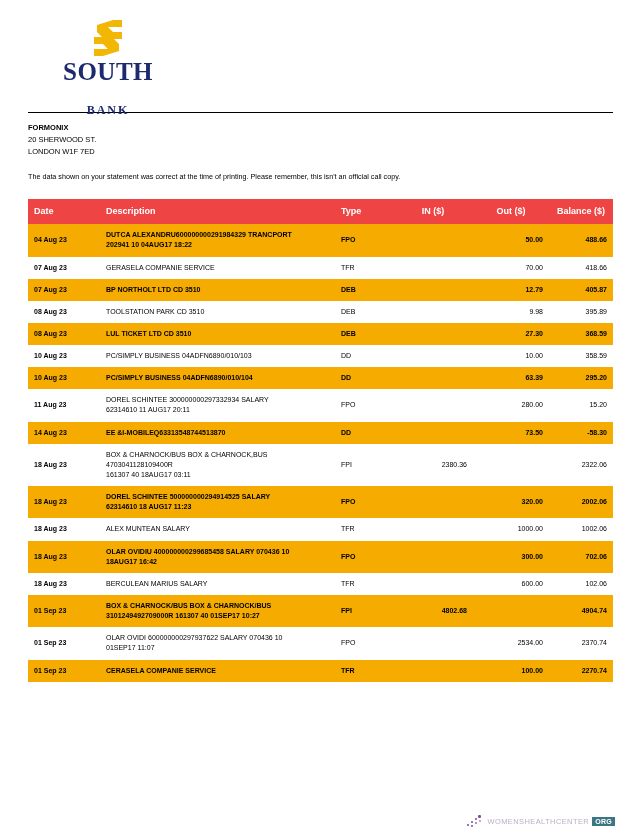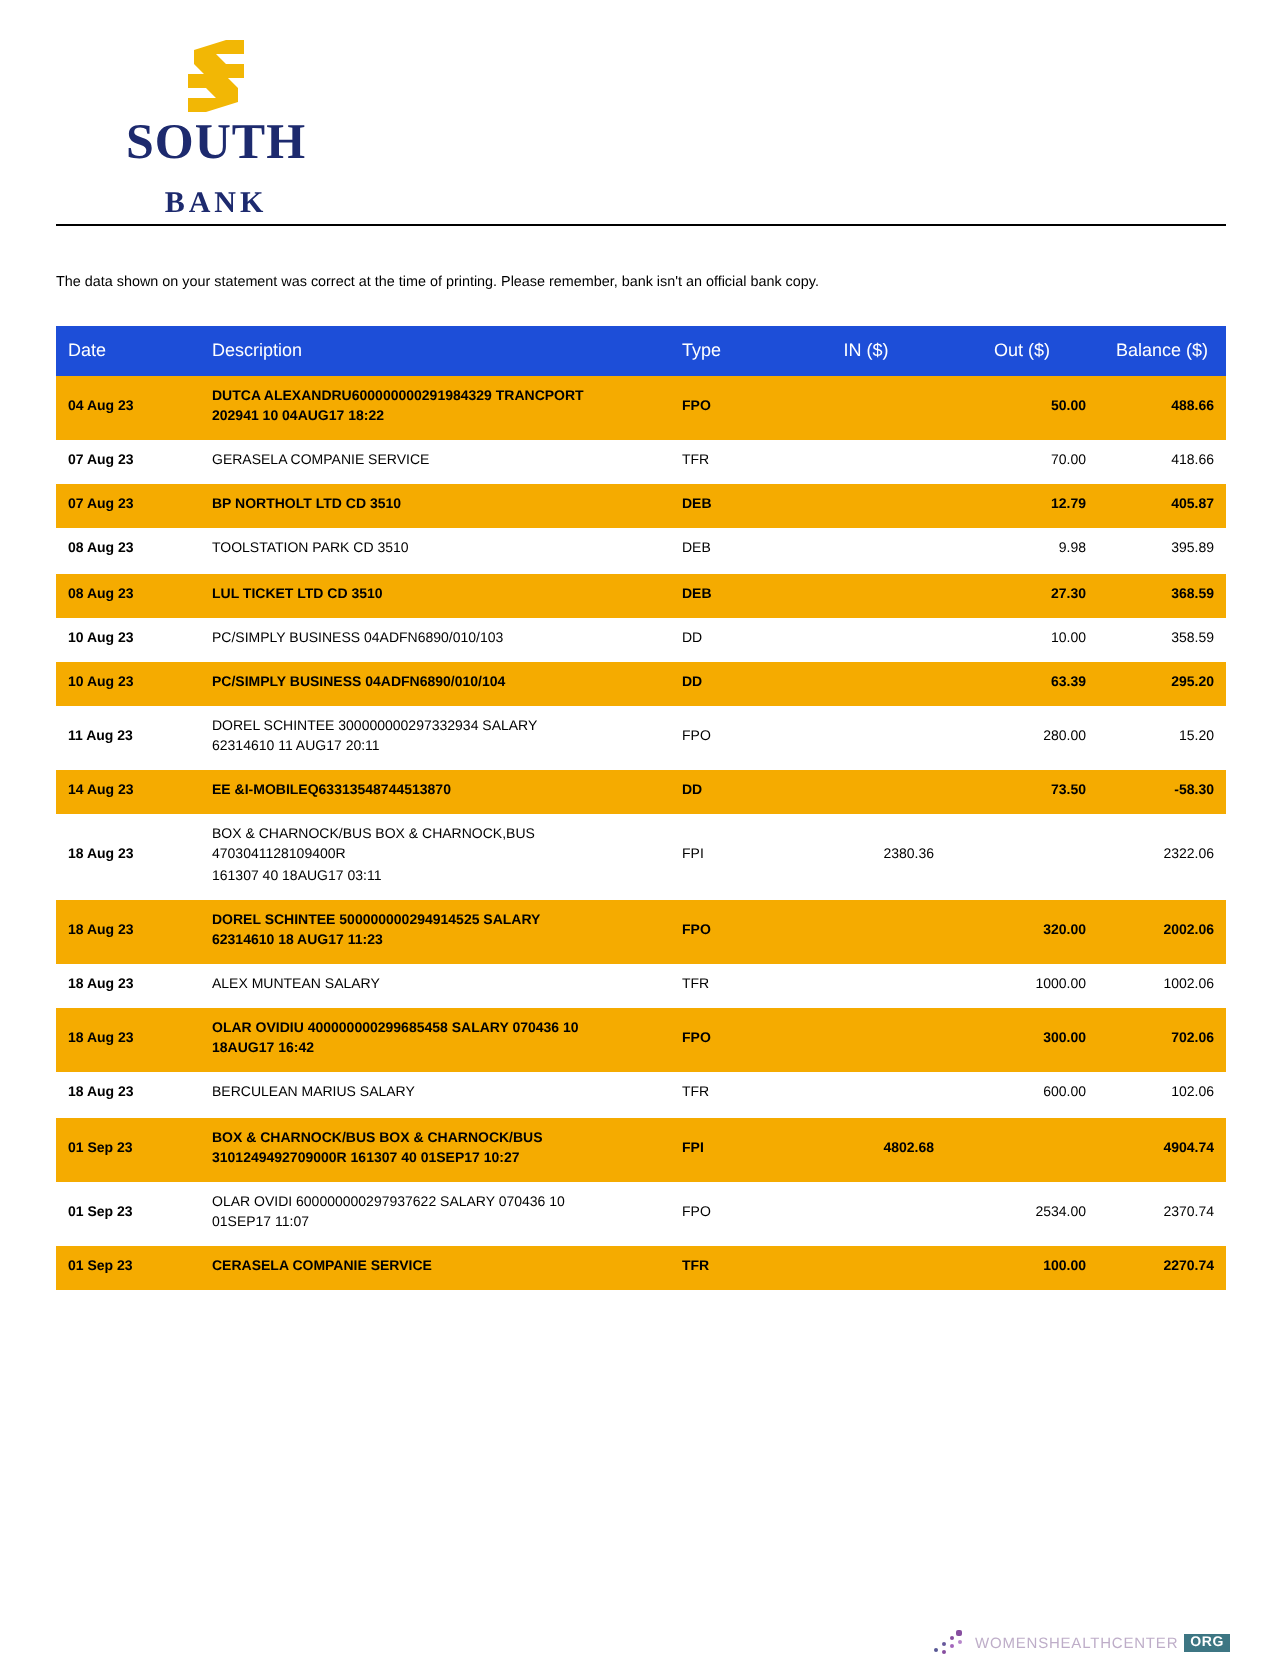--- a/index.html
+++ b/index.html
@@ -49,7 +49,7 @@
   }
   .logo-l1 { font-size: 25px; }
   .logo-l2 { font-size: 25px; }
-  .logo-l3 { font-size: 15px; letter-spacing: 2px; margin-top: 10px; }
+  .logo-l3 { font-size: 12px; letter-spacing: 2px; margin-top: 20px; }
 
   
   .title-row {

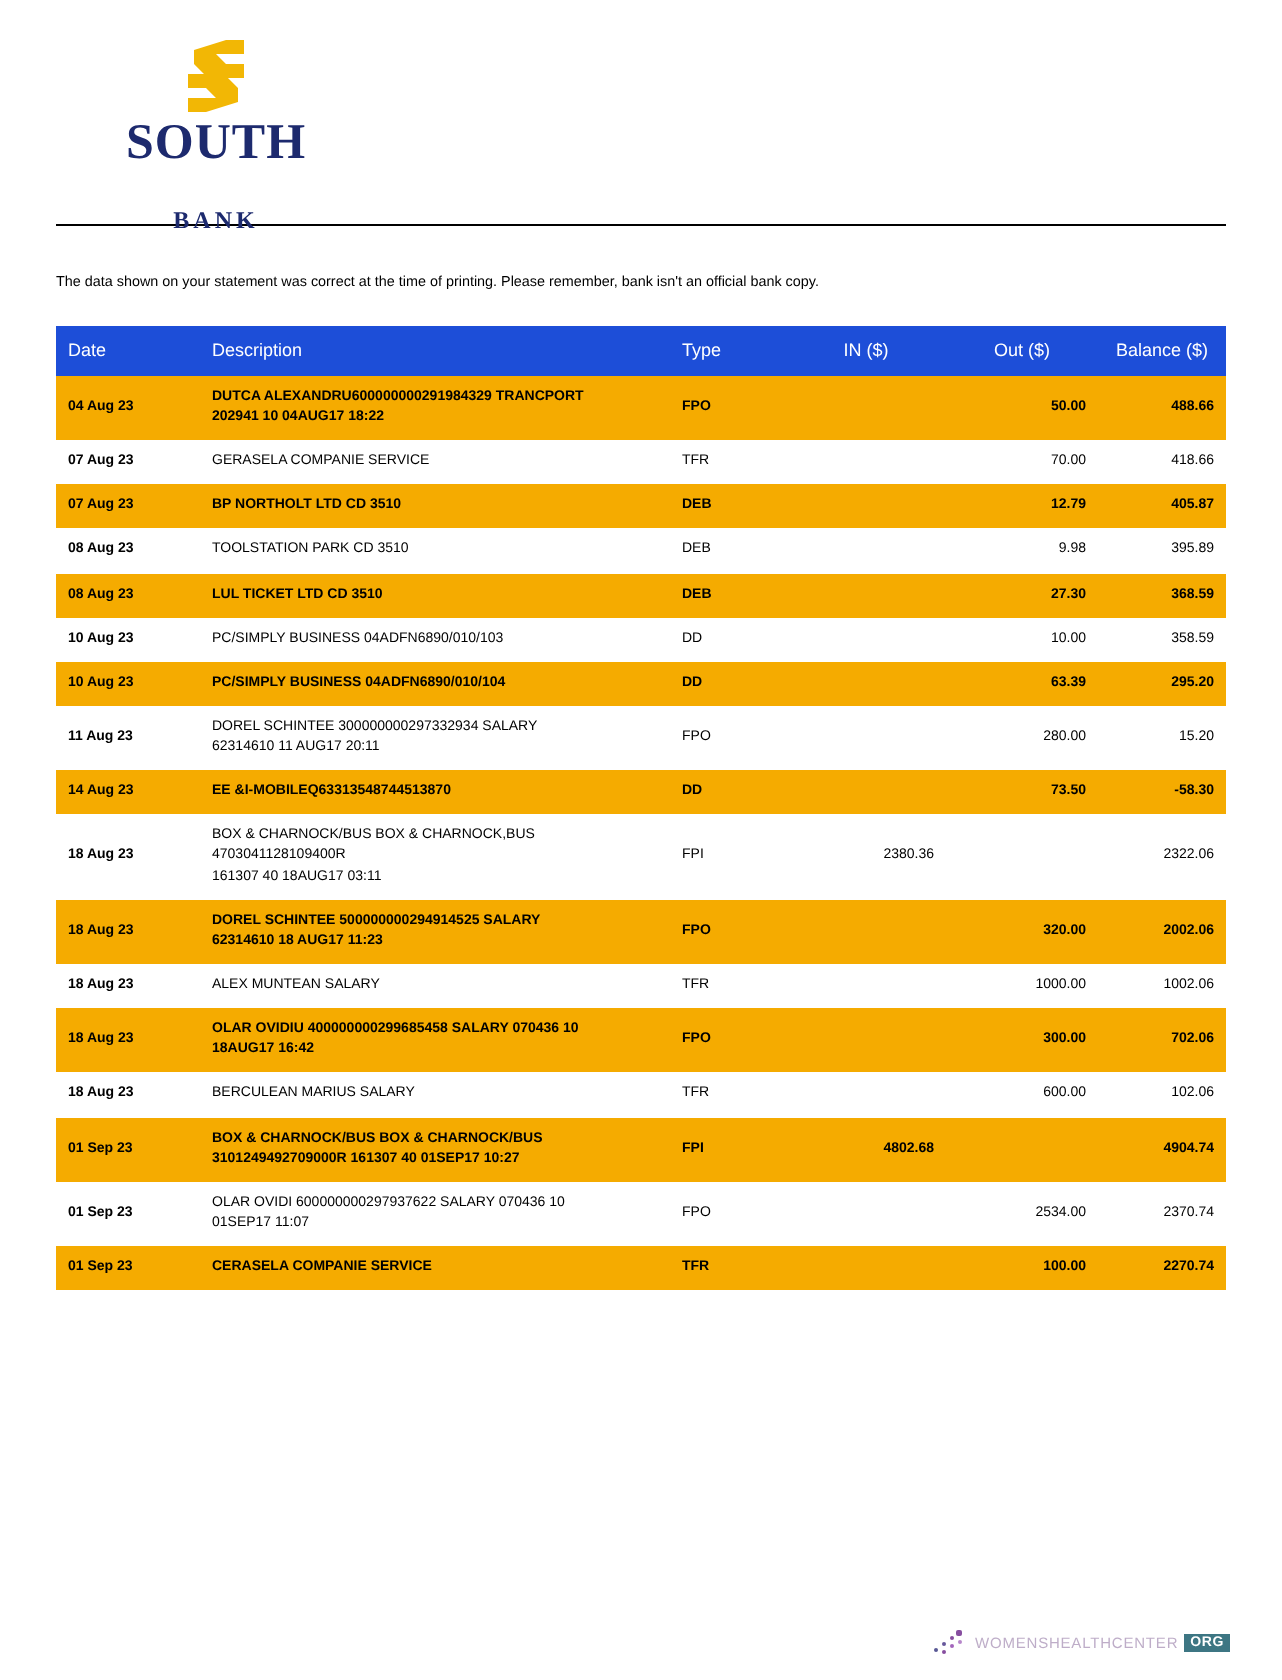--- a/index.html
+++ b/index.html
@@ -184,6 +184,11 @@
   <div class="rule"></div>
 
   <div class="addr-row">
+    <div class="addr-left">
+      <div class="name">FORMONIX</div>
+      <div>20 SHERWOOD ST.</div>
+      <div>LONDON W1F 7ED</div>
+    </div>
     <div class="addr-right">
     </div>
   </div>

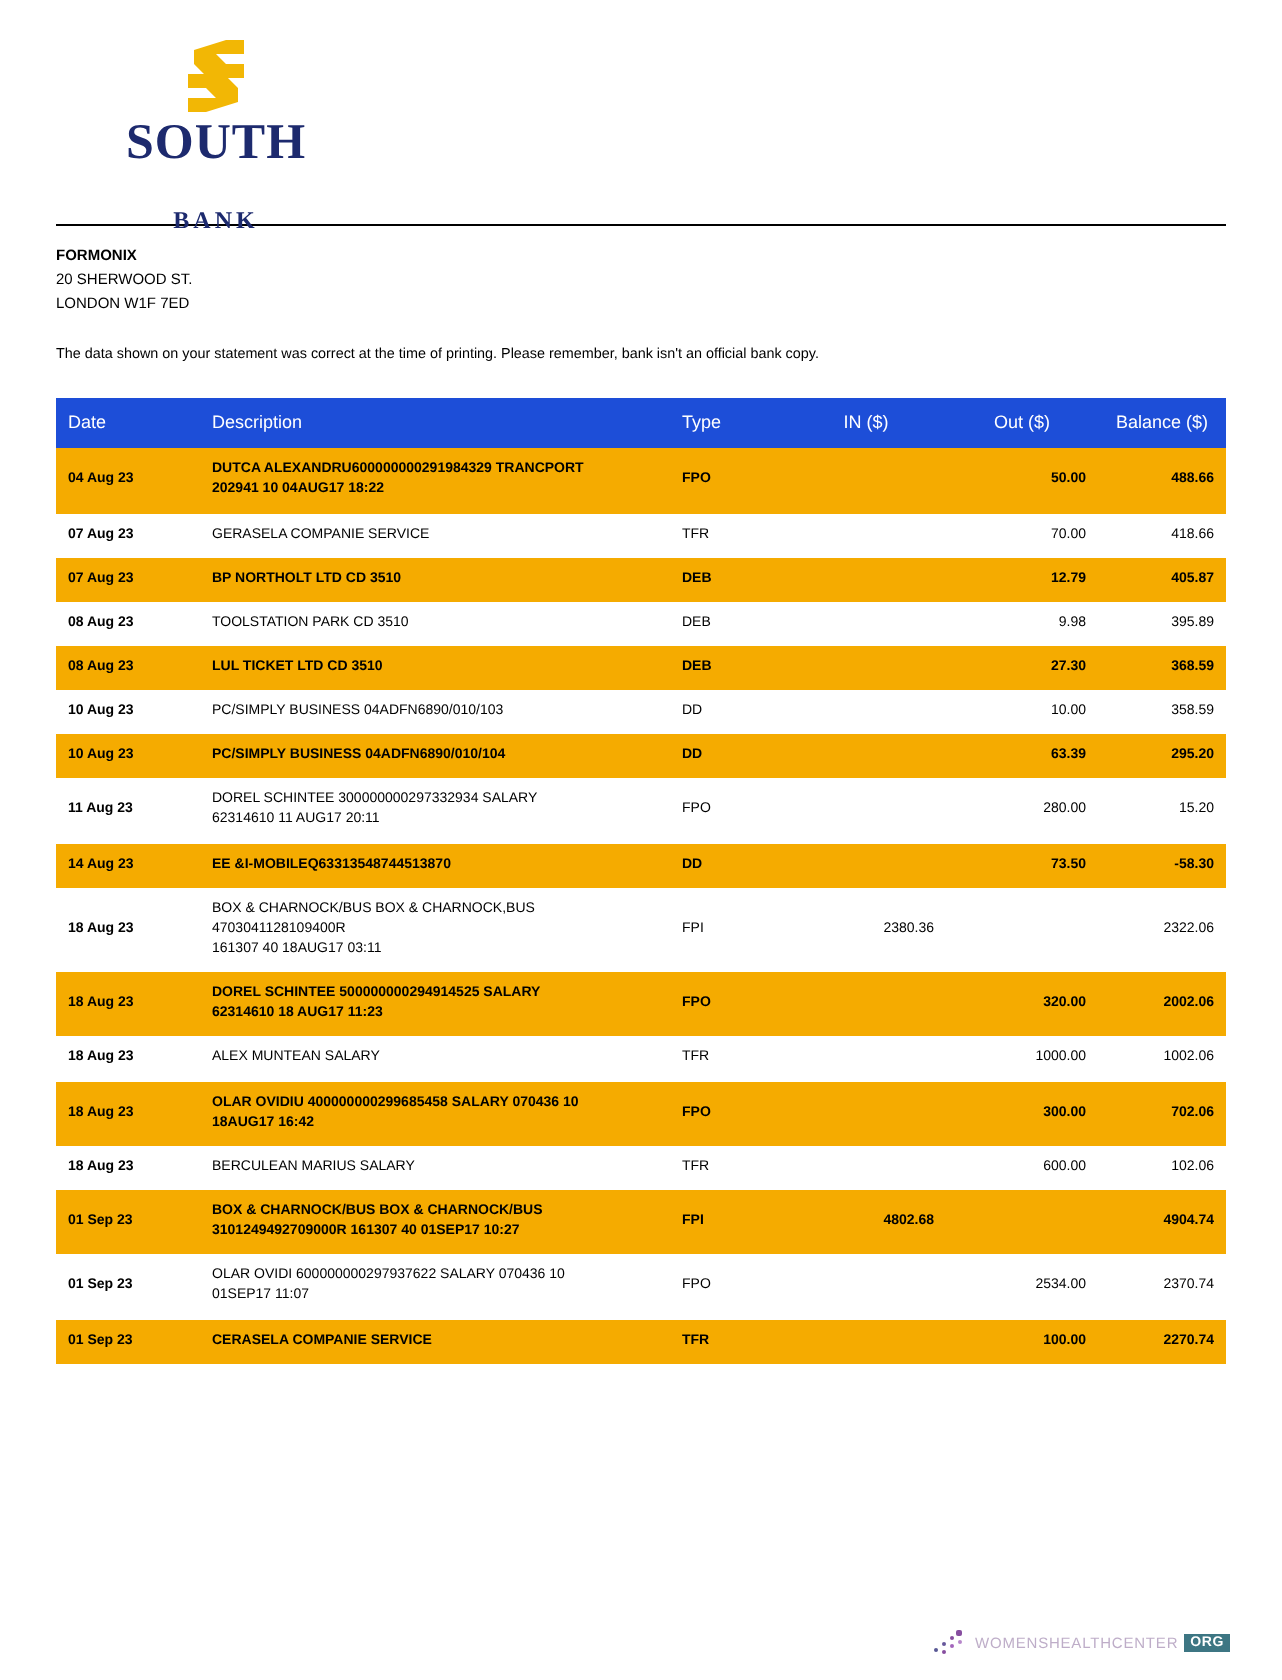--- a/index.html
+++ b/index.html
@@ -193,7 +193,7 @@
     </div>
   </div>
 
-  <div class="notice">The data shown on your statement was correct at the time of printing. Please remember, bank isn't an official bank copy.</div>
+  <div class="notice">The data shown on your statement was correct at the time of printing. Please remember, this isn't an official call copy.</div>
 
   <table class="stmt">
     <colgroup>

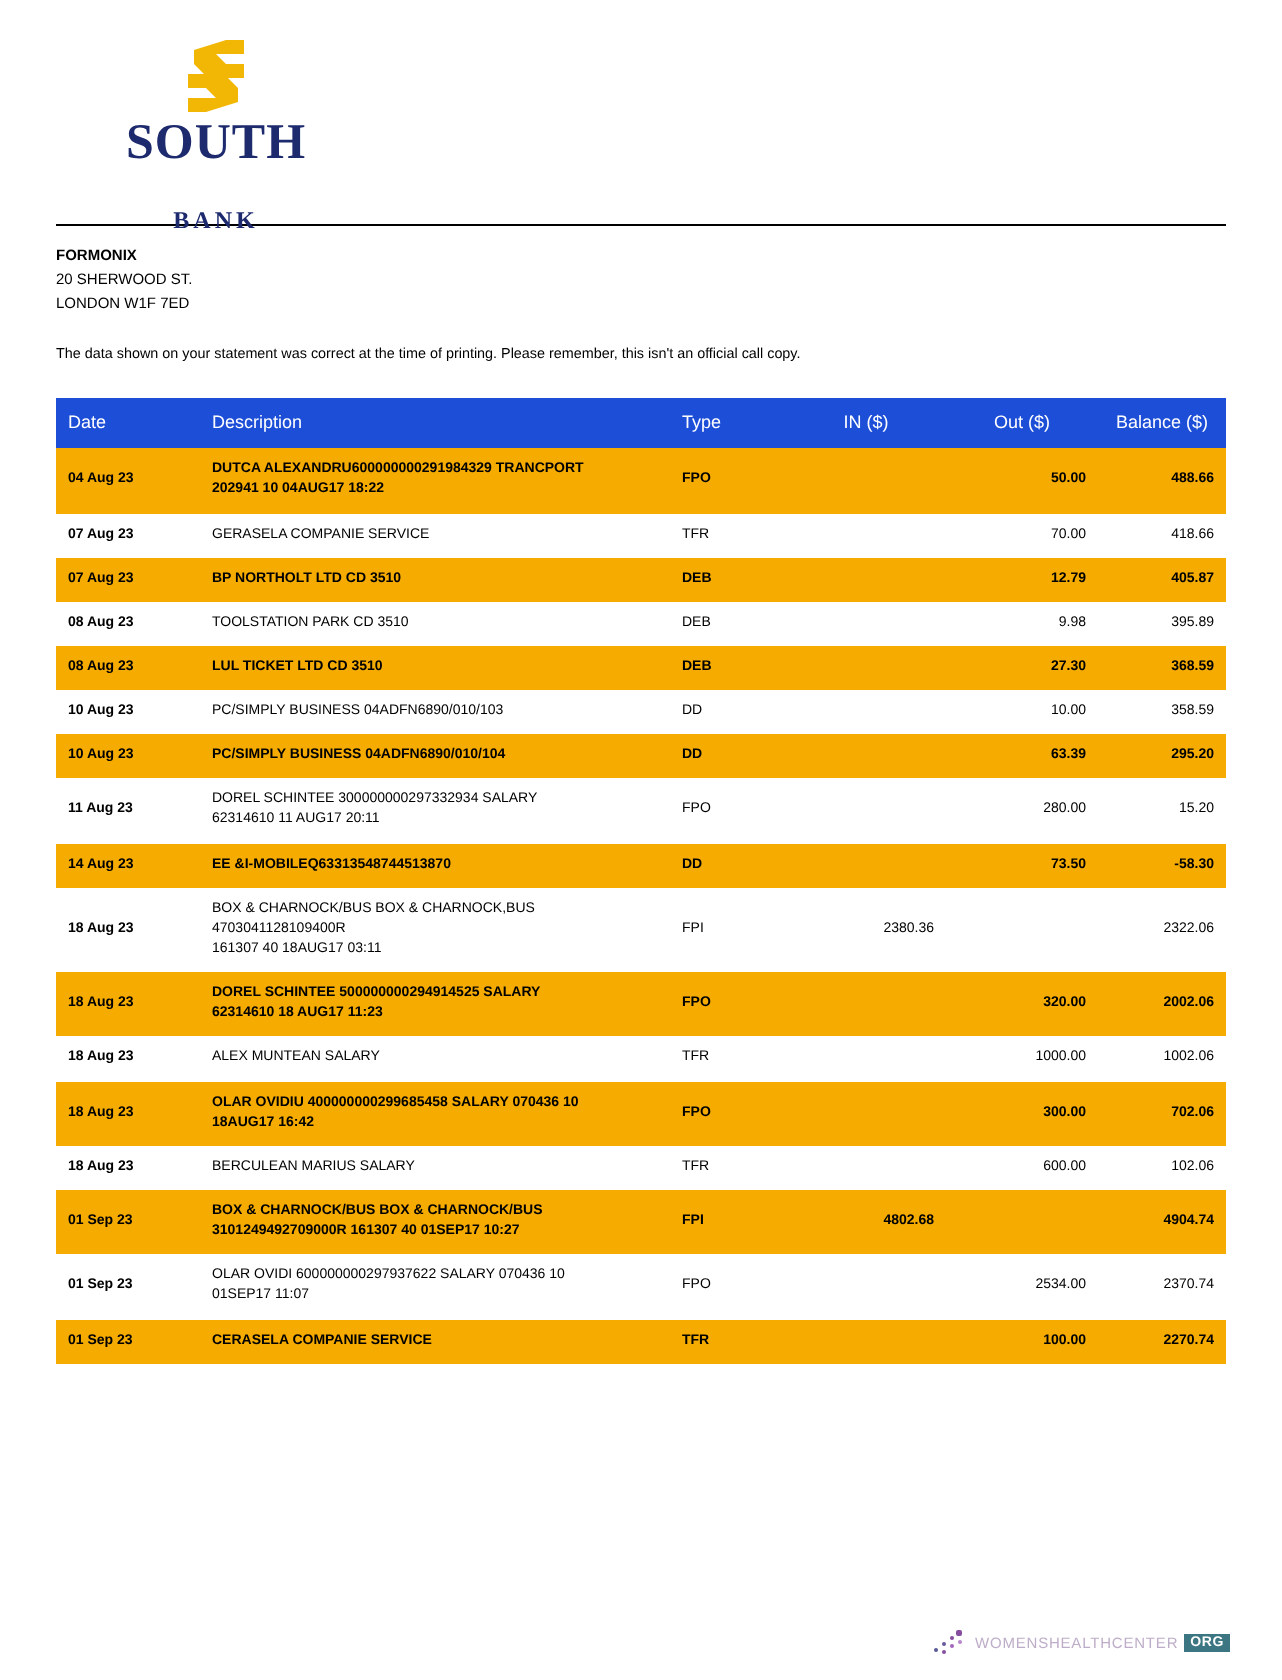--- a/index.html
+++ b/index.html
@@ -100,10 +100,10 @@
     font-size: 7px;
   }
   table.stmt thead th {
-    background: #1d4ed8;
+    background: #ef4444;
     color: #ffffff;
     font-size: 9px;
-    font-weight: 400;
+    font-weight: 700;
     padding: 7px 6px 8px 6px;
     text-align: left;
     vertical-align: middle;

